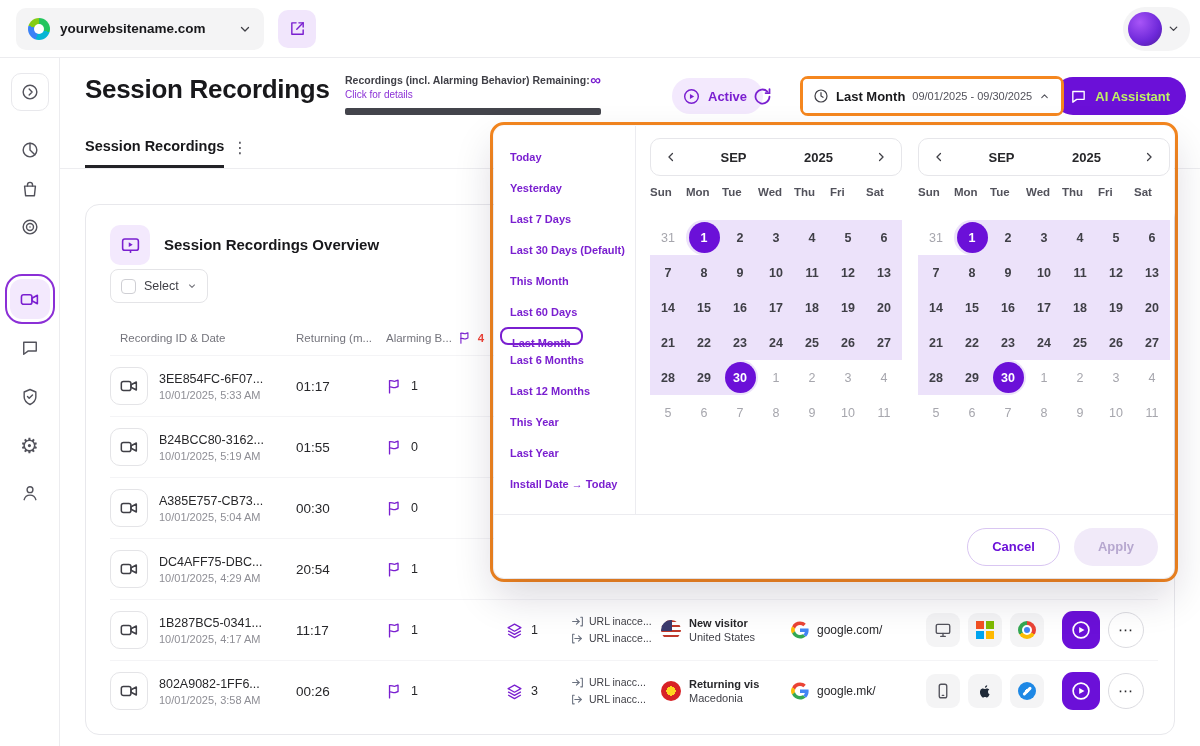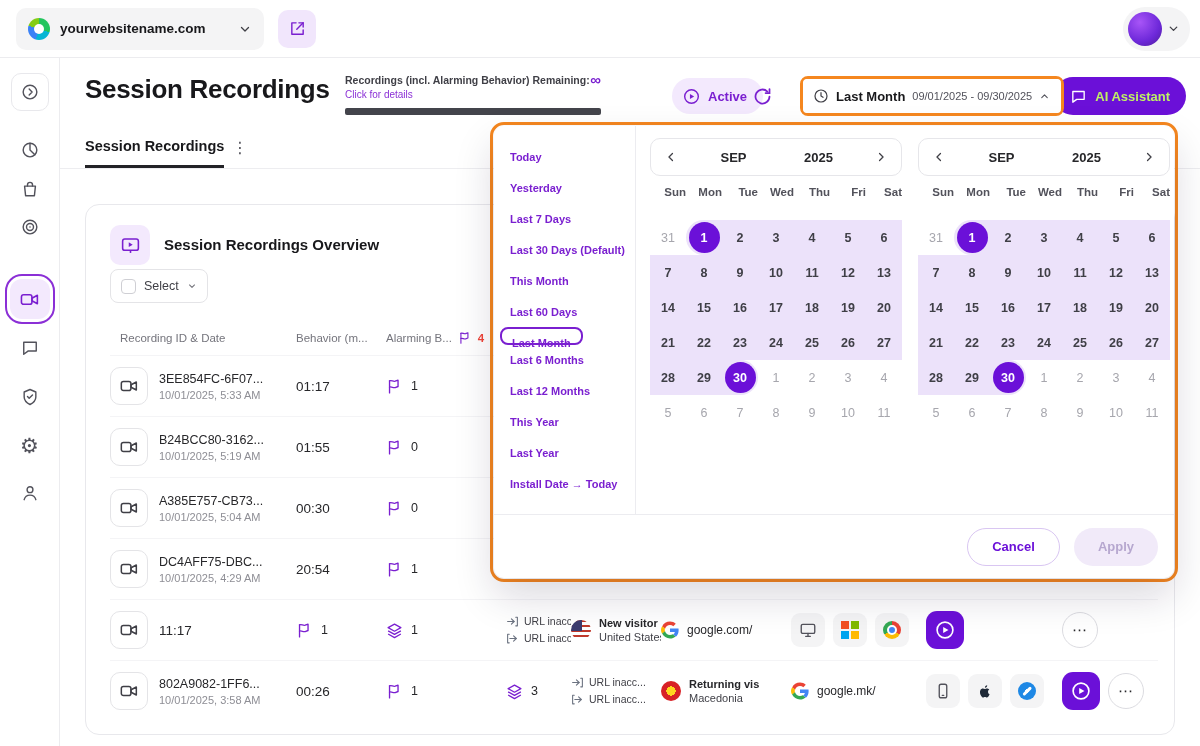--- a/index.html
+++ b/index.html
@@ -141,7 +141,7 @@
     justify-content:center; cursor:pointer; }
   .cal-month, .cal-year { flex:1; text-align:center; font-size:13px; font-weight:700; color:#27272a; }
   .cal-weekdays { display:grid; grid-template-columns:repeat(7,36px); margin-top:10px; height:20px; }
-  .wd { text-align:right; font-size:11.5px; font-weight:600; color:#52525b; }
+  .wd { text-align:left; font-size:11.5px; font-weight:600; color:#52525b; }
   .cal-grid { display:grid; grid-template-columns:repeat(7,36px); grid-auto-rows:35px; margin-top:14px; }
   .day { position:relative; display:flex; align-items:center; justify-content:center;
     font-size:12.5px; font-weight:600; color:#3f3f46; cursor:pointer; }

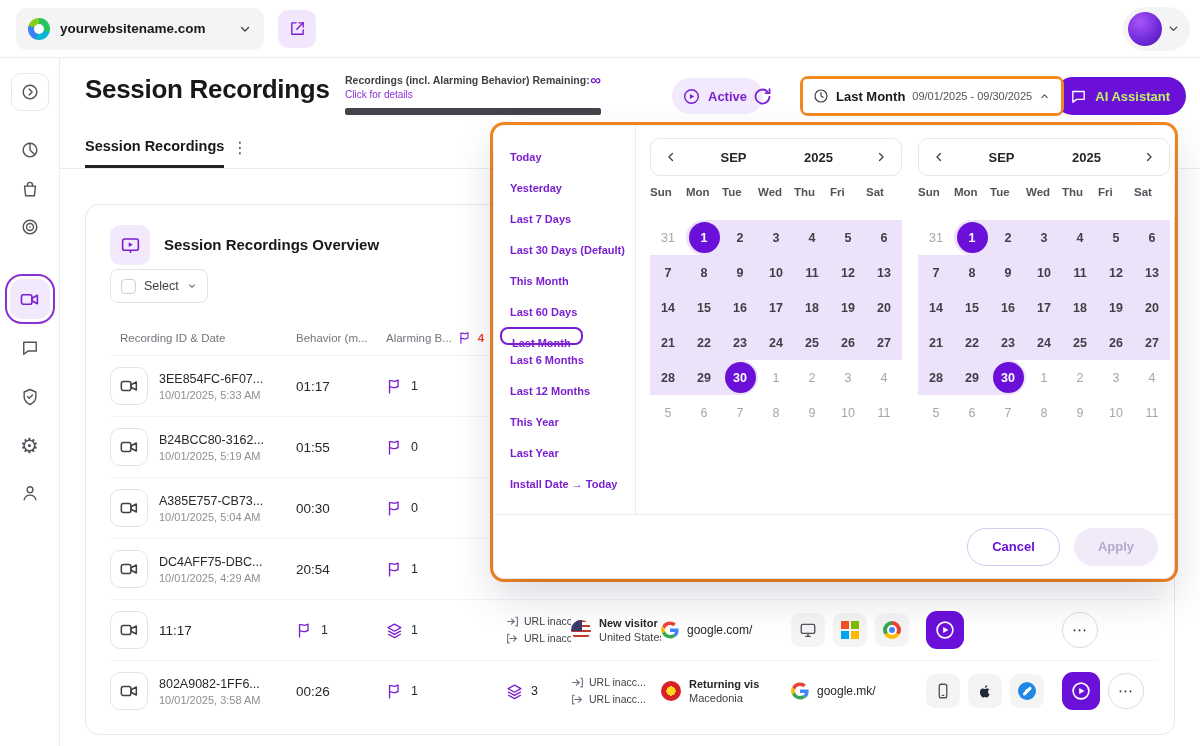--- a/index.html
+++ b/index.html
@@ -328,7 +328,7 @@
 
     <div class="thead">
       <div class="th th-id">Recording ID &amp; Date</div>
-      <div class="th">Behavior (m...</div>
+      <div class="th">Returning (m...</div>
       <div class="th">
         <span>Alarming B...</span>
         <span>

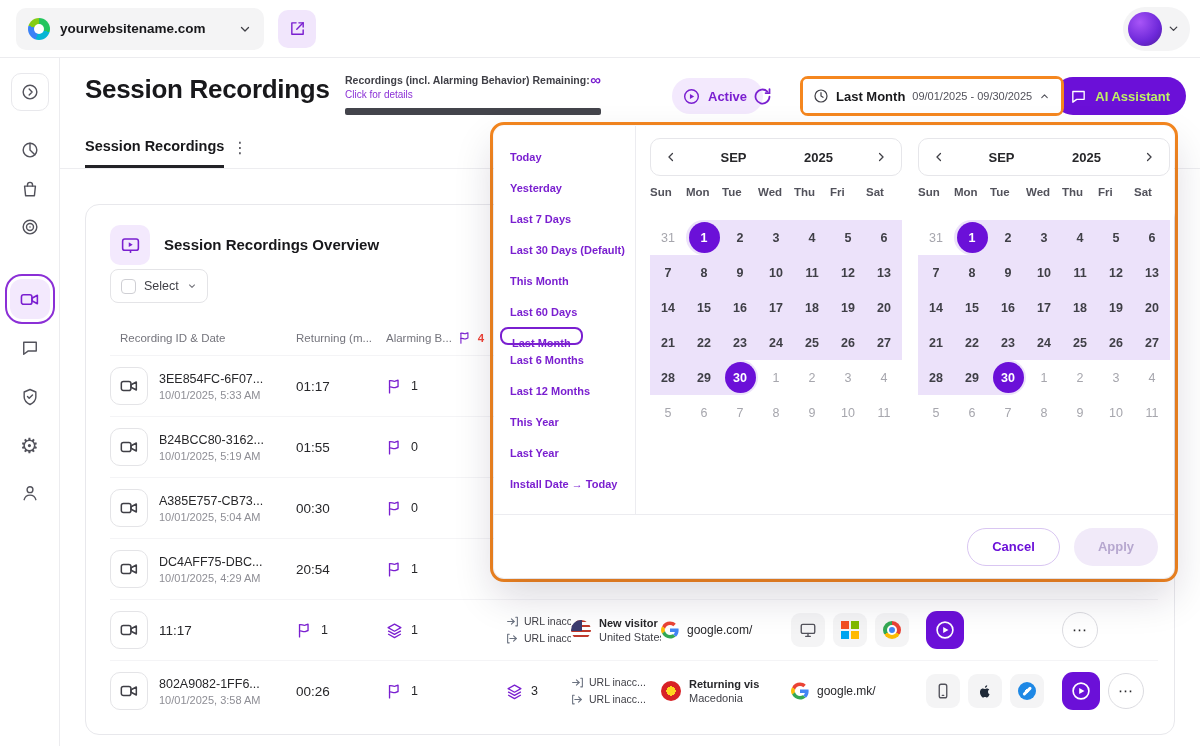--- a/index.html
+++ b/index.html
@@ -485,6 +485,10 @@
               </span>
             </button>
           </div>
+          <div class="cell">
+            <div class="rid">1B287BC5-0341...</div>
+            <div class="rdate">10/01/2025, 4:17 AM</div>
+          </div>
           <div class="cell c-dur">11:17</div>
           <div class="cell c-alarm">
             <span>

